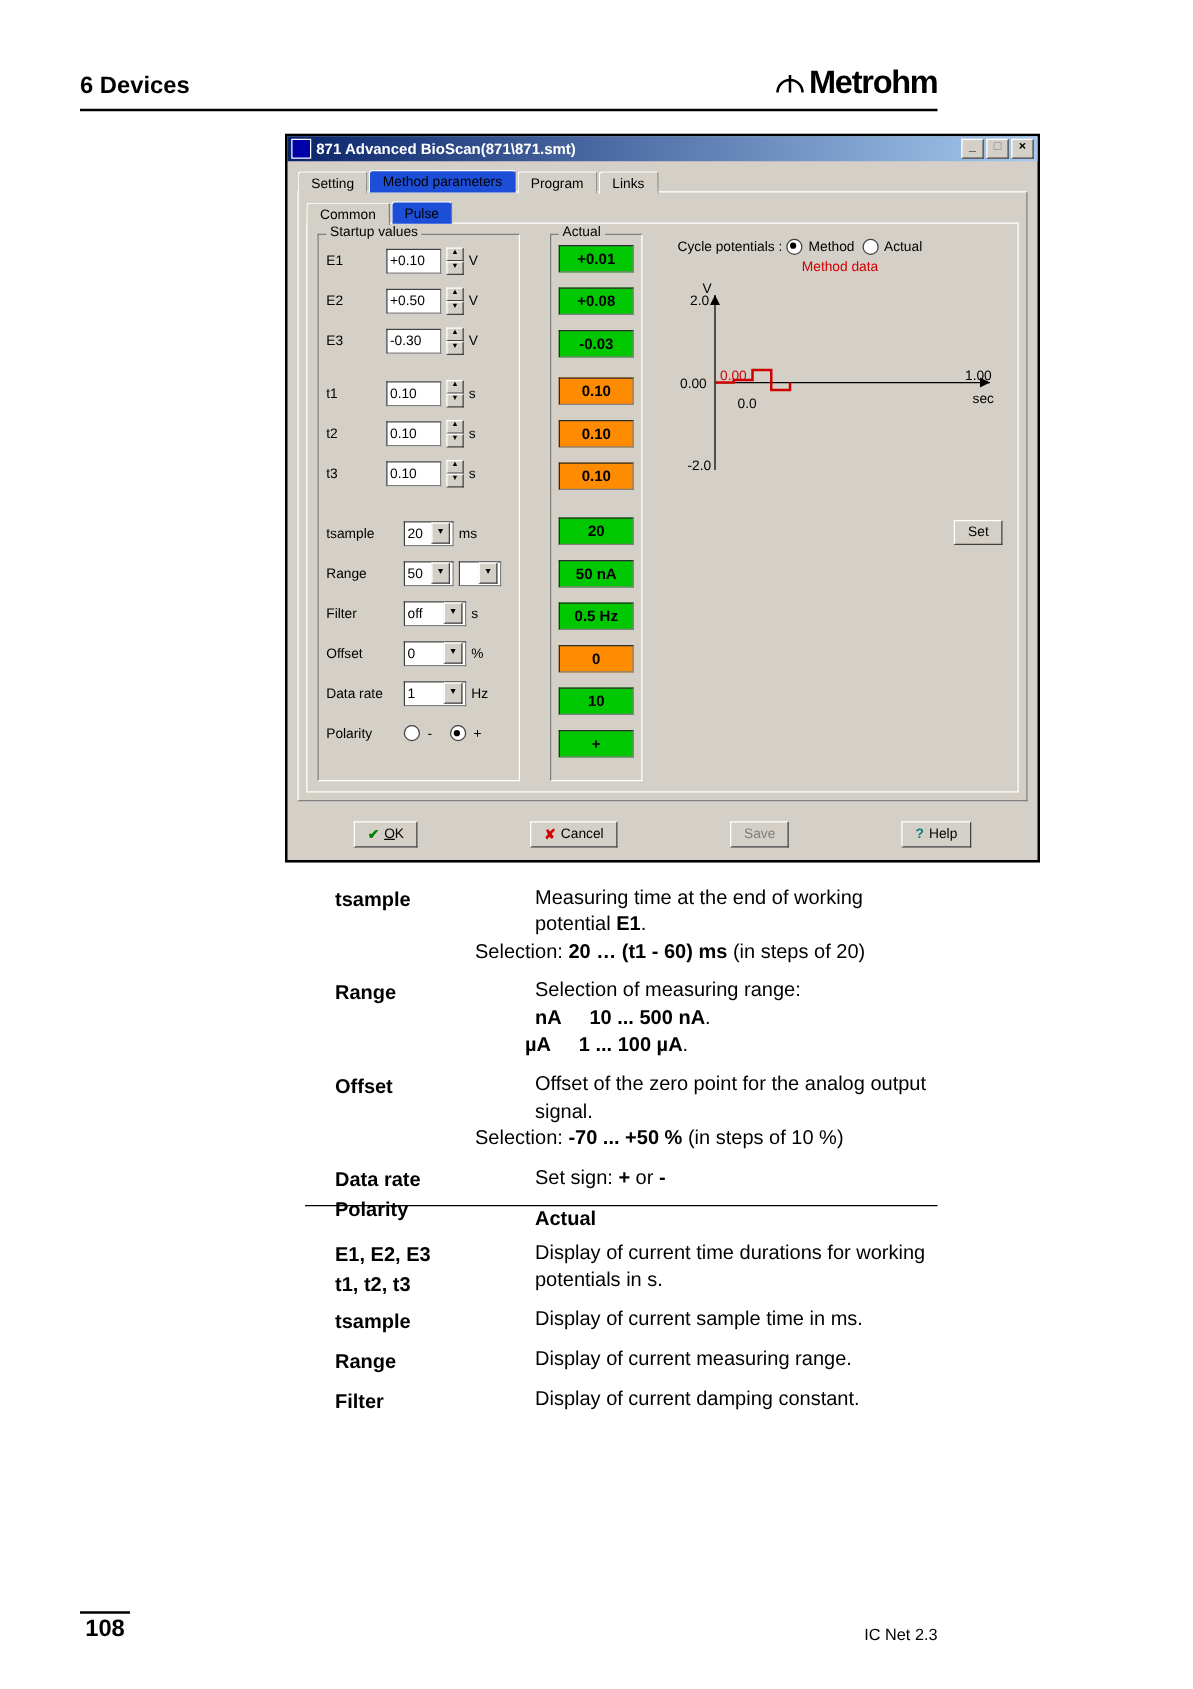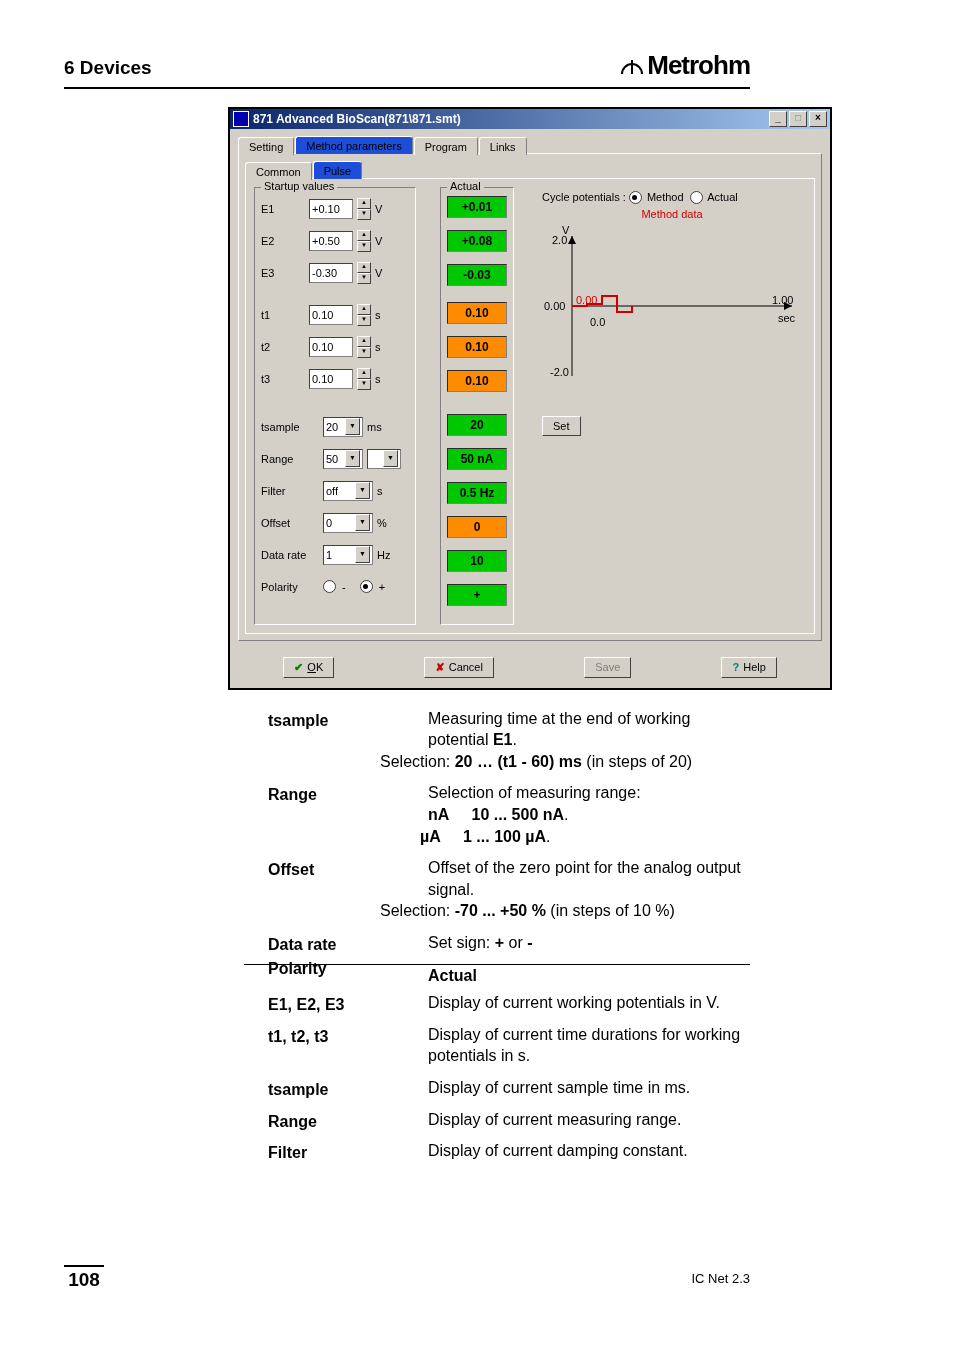--- a/index.html
+++ b/index.html
@@ -249,7 +249,7 @@
             <polygon points="30,10 26,18 34,18" fill="#000"></polygon>
             <polygon points="250,80 242,76 242,84" fill="#000"></polygon>
           </svg>
-          <div style="text-align:left;margin-top:30px">
+          <div style="text-align:right;margin-top:30px">
             <span class="btn">Set</span>
           </div>
         </div>

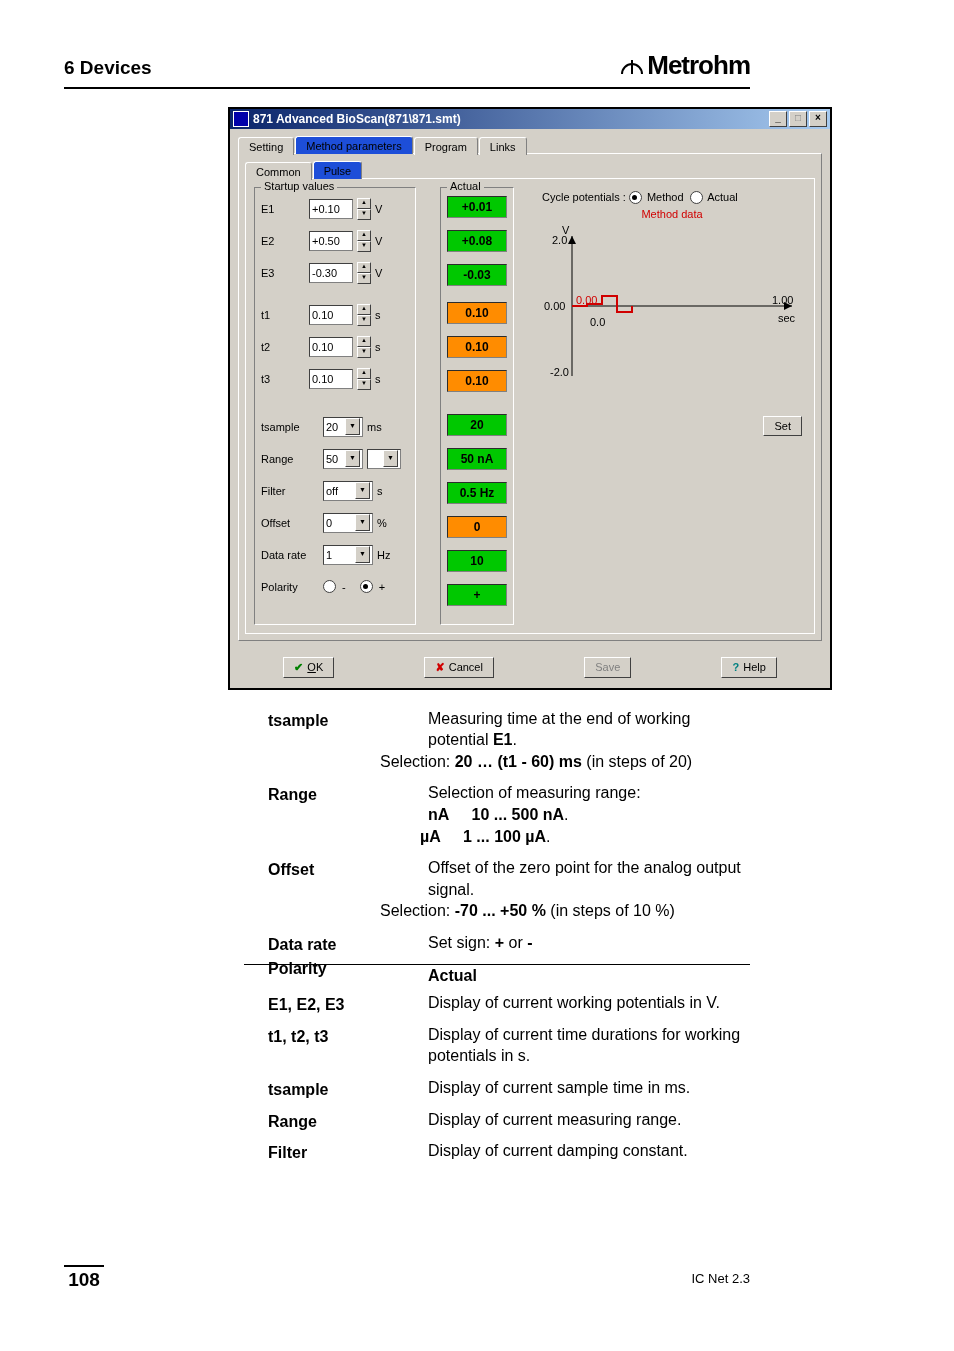--- a/index.html
+++ b/index.html
@@ -299,7 +299,6 @@
 
     <dl>
       <dt>E1, E2, E3</dt>
-        <dd>Display of current working potentials in V.</dd>
       <dt>t1, t2, t3</dt>
         <dd>Display of current time durations for working potentials in s.</dd>
       <dt>tsample</dt>

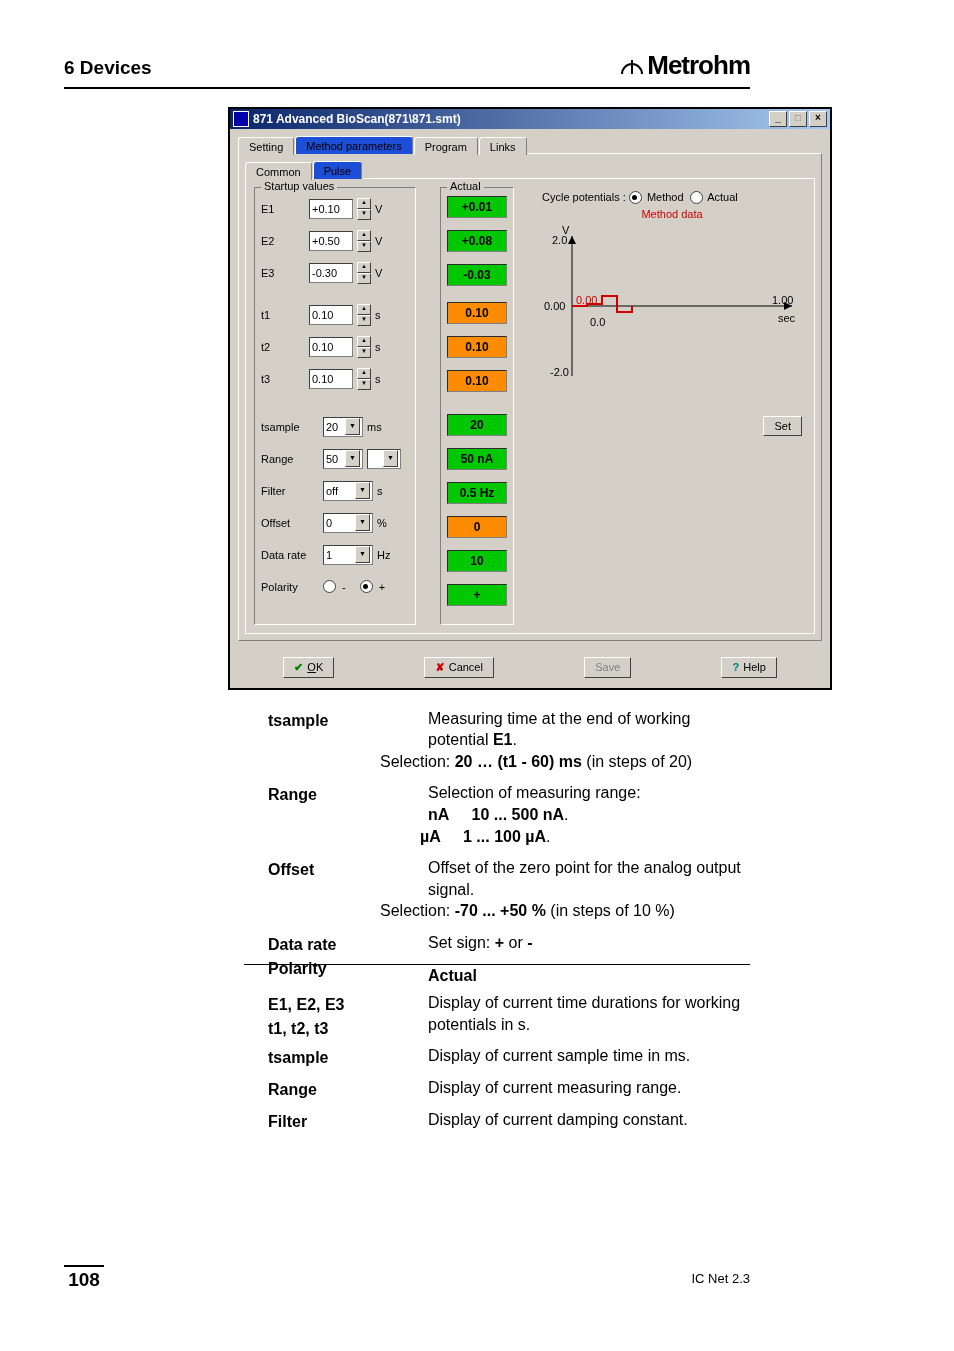--- a/index.html
+++ b/index.html
@@ -51,7 +51,7 @@
 .defs dd{margin:0 0 10px 112px}
 .hrline{border-top:1px solid #000;margin:6px 0 6px -24px;padding-left:24px}
 .sub{margin-left:40px}
-.ftr{position:absolute;bottom:60px;left:64px;right:64px;display:flex;justify-content:space-between;align-items:center;font-size:13px}
+.ftr{position:absolute;bottom:36px;left:64px;right:64px;display:flex;justify-content:space-between;align-items:flex-end;font-size:13px}
 .ftr .pg{font-size:19px;font-weight:bold;border-top:2px solid #000;padding-top:2px;min-width:40px;text-align:center}
 .u{text-decoration:underline}
 </style>

